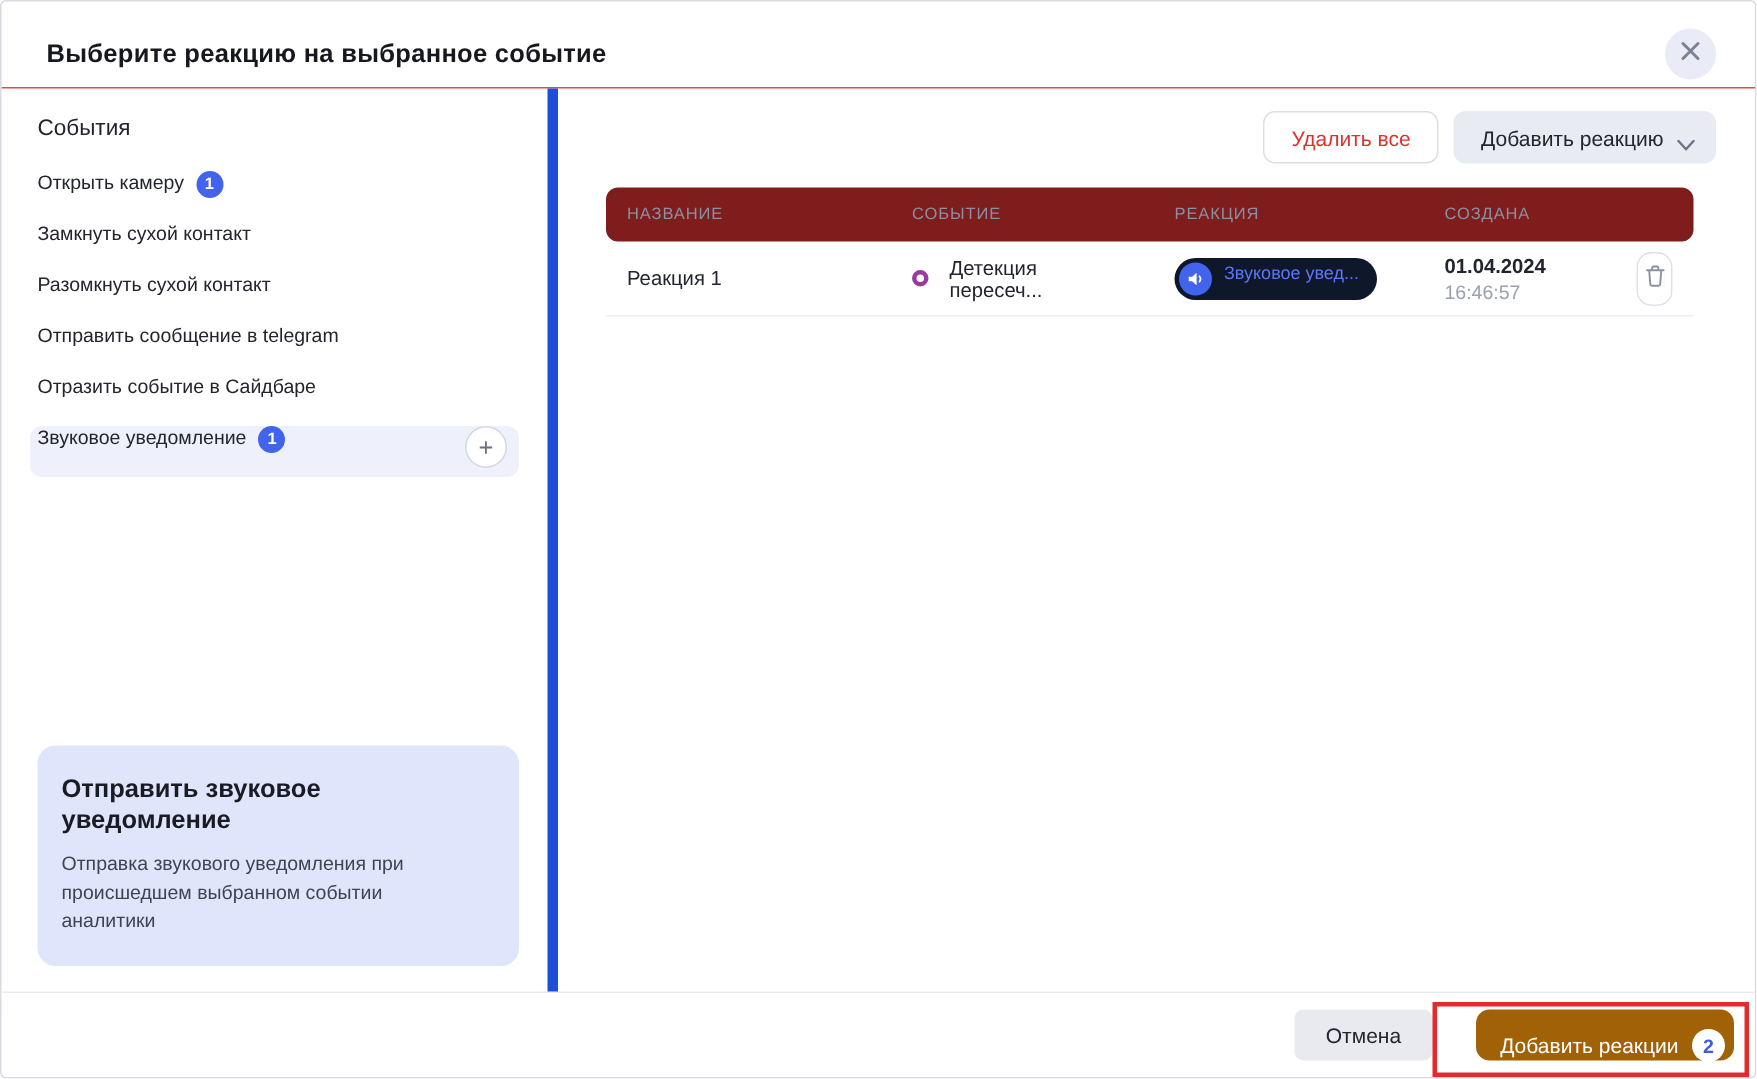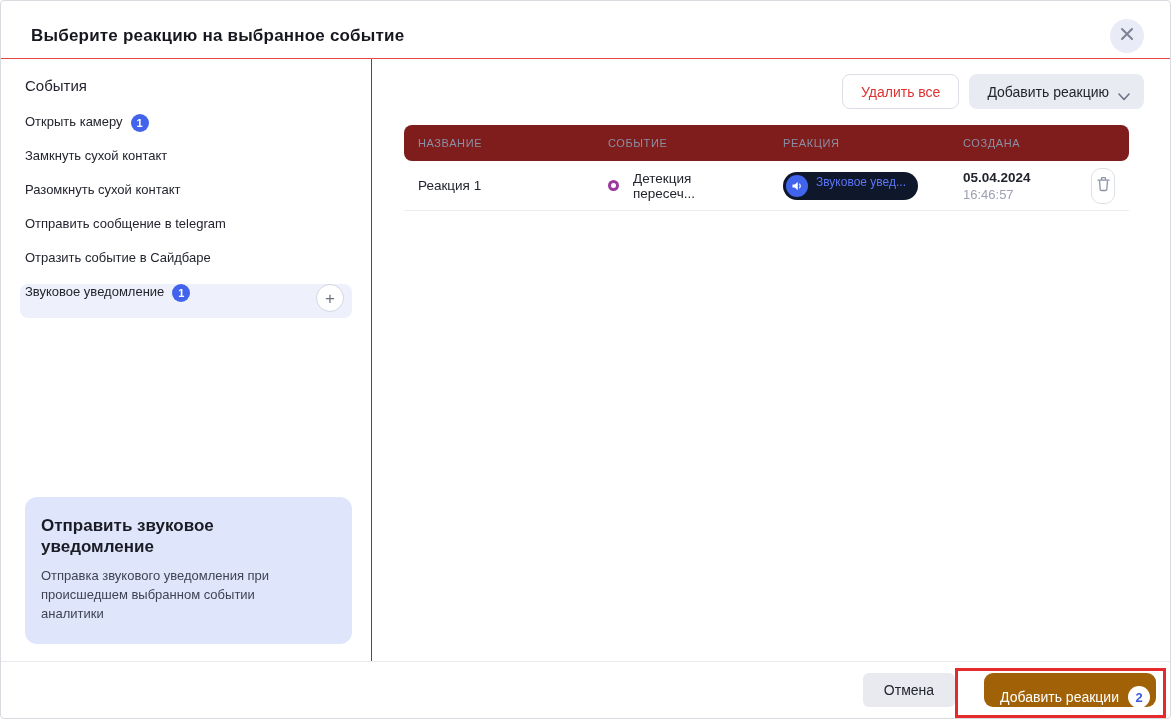--- a/index.html
+++ b/index.html
@@ -24,7 +24,7 @@
   
   .modal-body { flex:1 1 auto; display:flex; min-height:0; }
   .sidebar {
-    width:371px; flex:0 0 371px; border-right:1px solid #1d4ed8;
+    width:371px; flex:0 0 371px; border-right:7px solid #1d4ed8;
     position:relative; padding:18px 0 0 0;
   }
   .sidebar-title { font-size:15px; color:#23252e; padding:0 24px; }

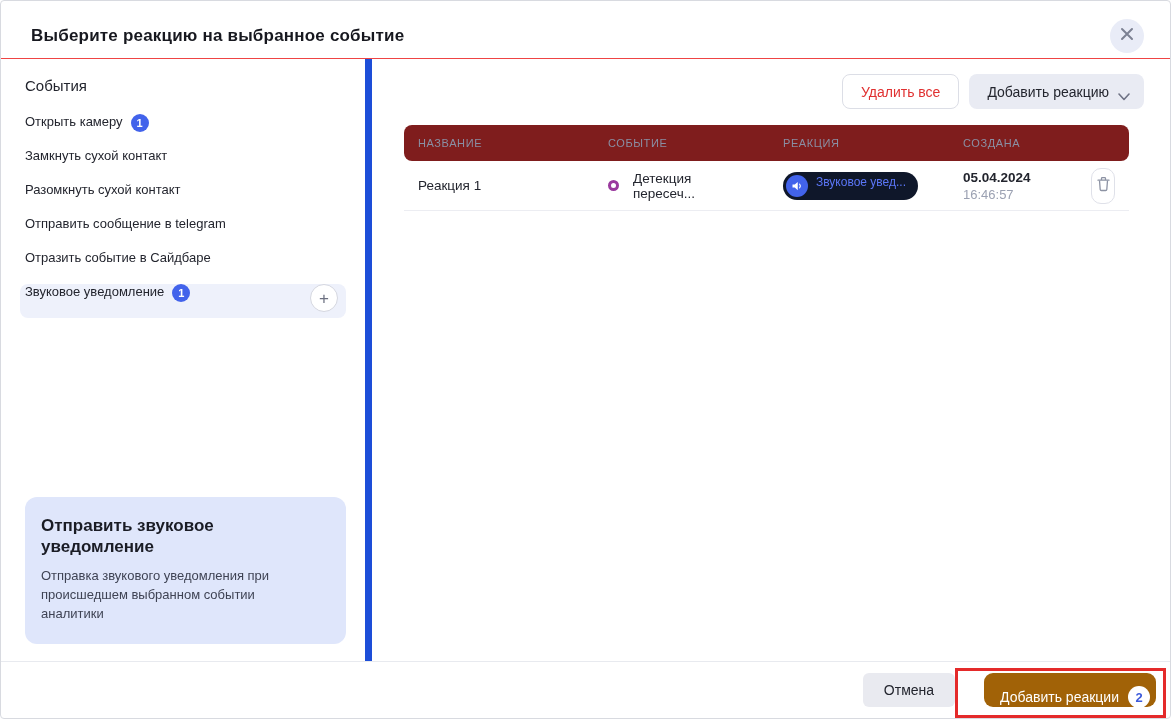--- a/index.html
+++ b/index.html
@@ -213,7 +213,7 @@
             </span>
           </div>
           <div class="td created-cell">
-            <div class="created-date">05.04.2024</div>
+            <div class="created-date">01.04.2024</div>
             <div class="created-time">16:46:57</div>
           </div>
           <div class="td">

